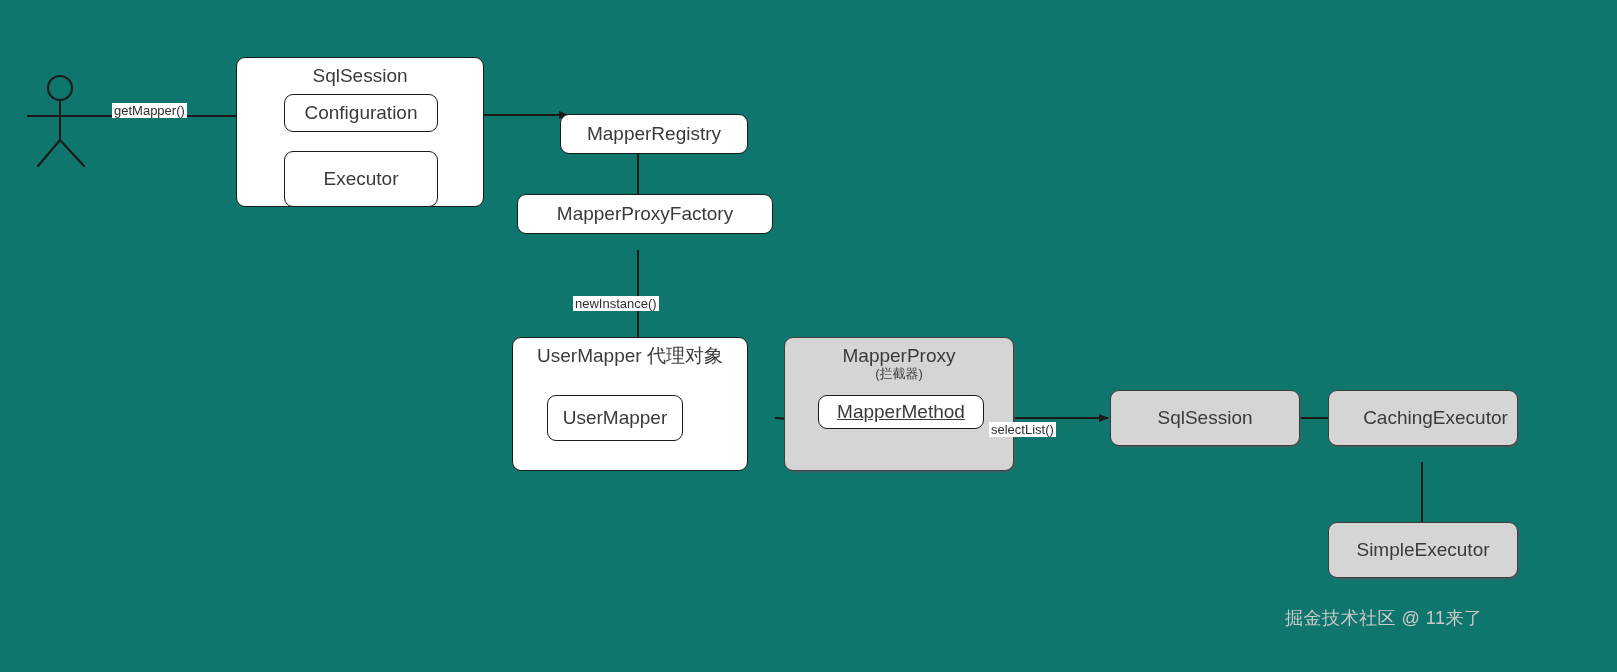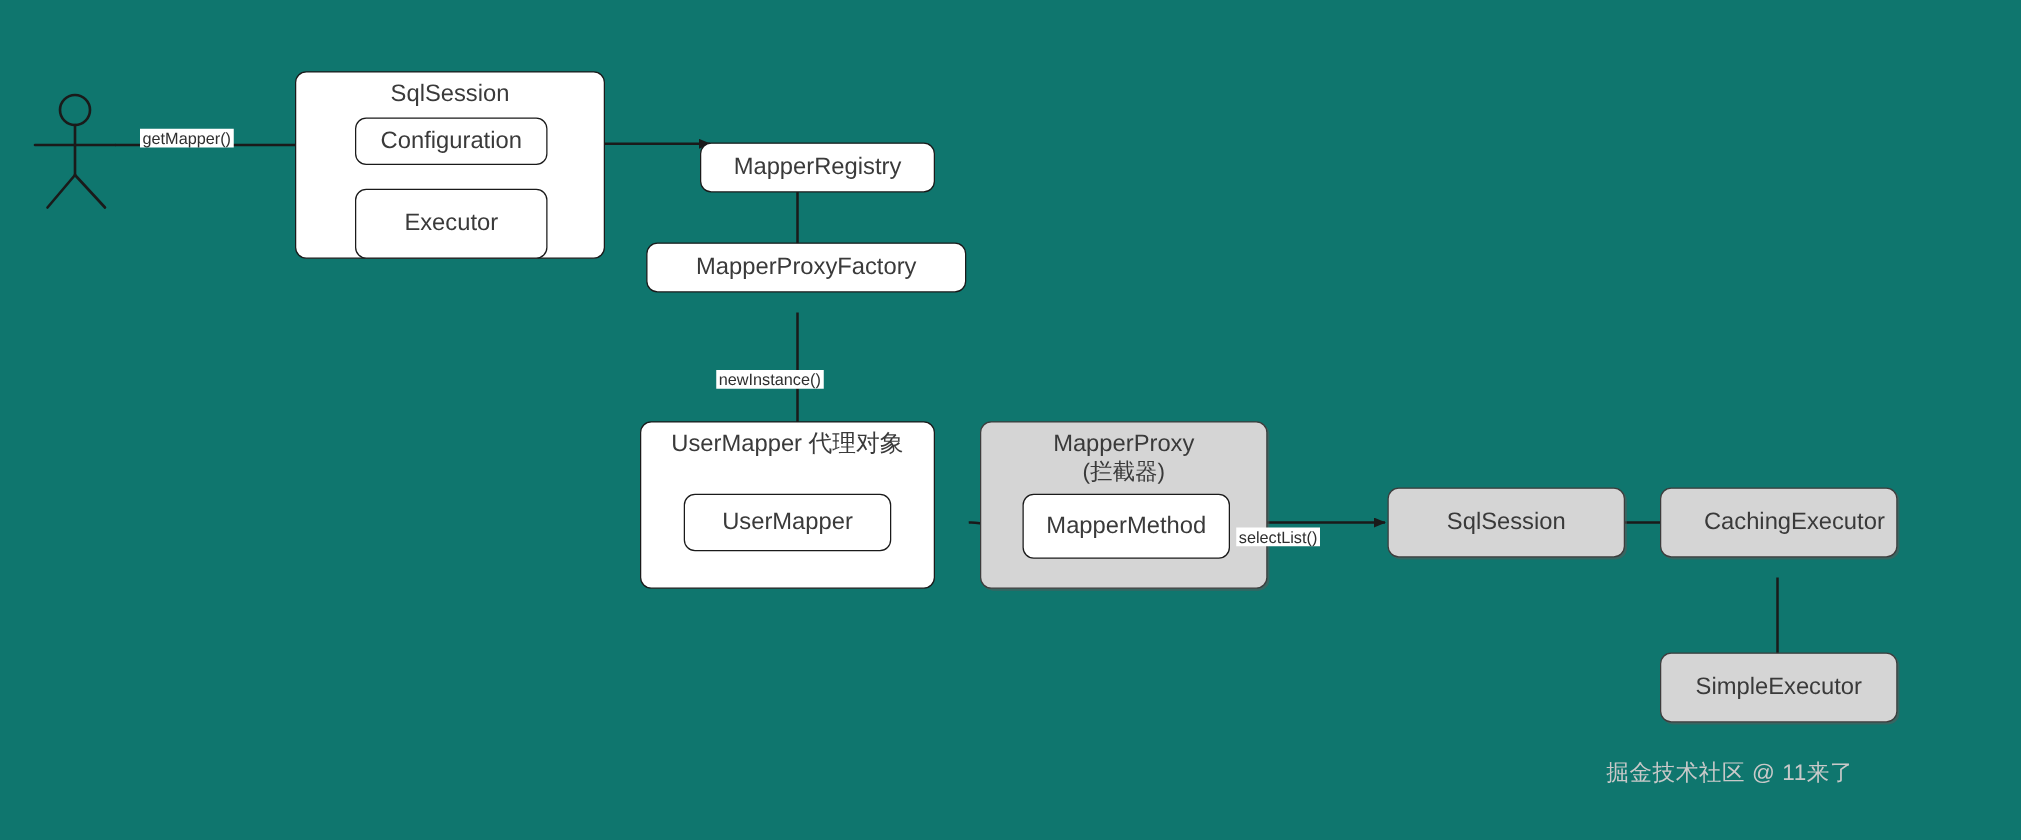--- a/index.html
+++ b/index.html
@@ -58,7 +58,7 @@
   }
   .container-title .sub {
     display: block;
-    font-size: 18px;
+    font-size: 13px;
   }
   .edge-label {
     position: absolute;

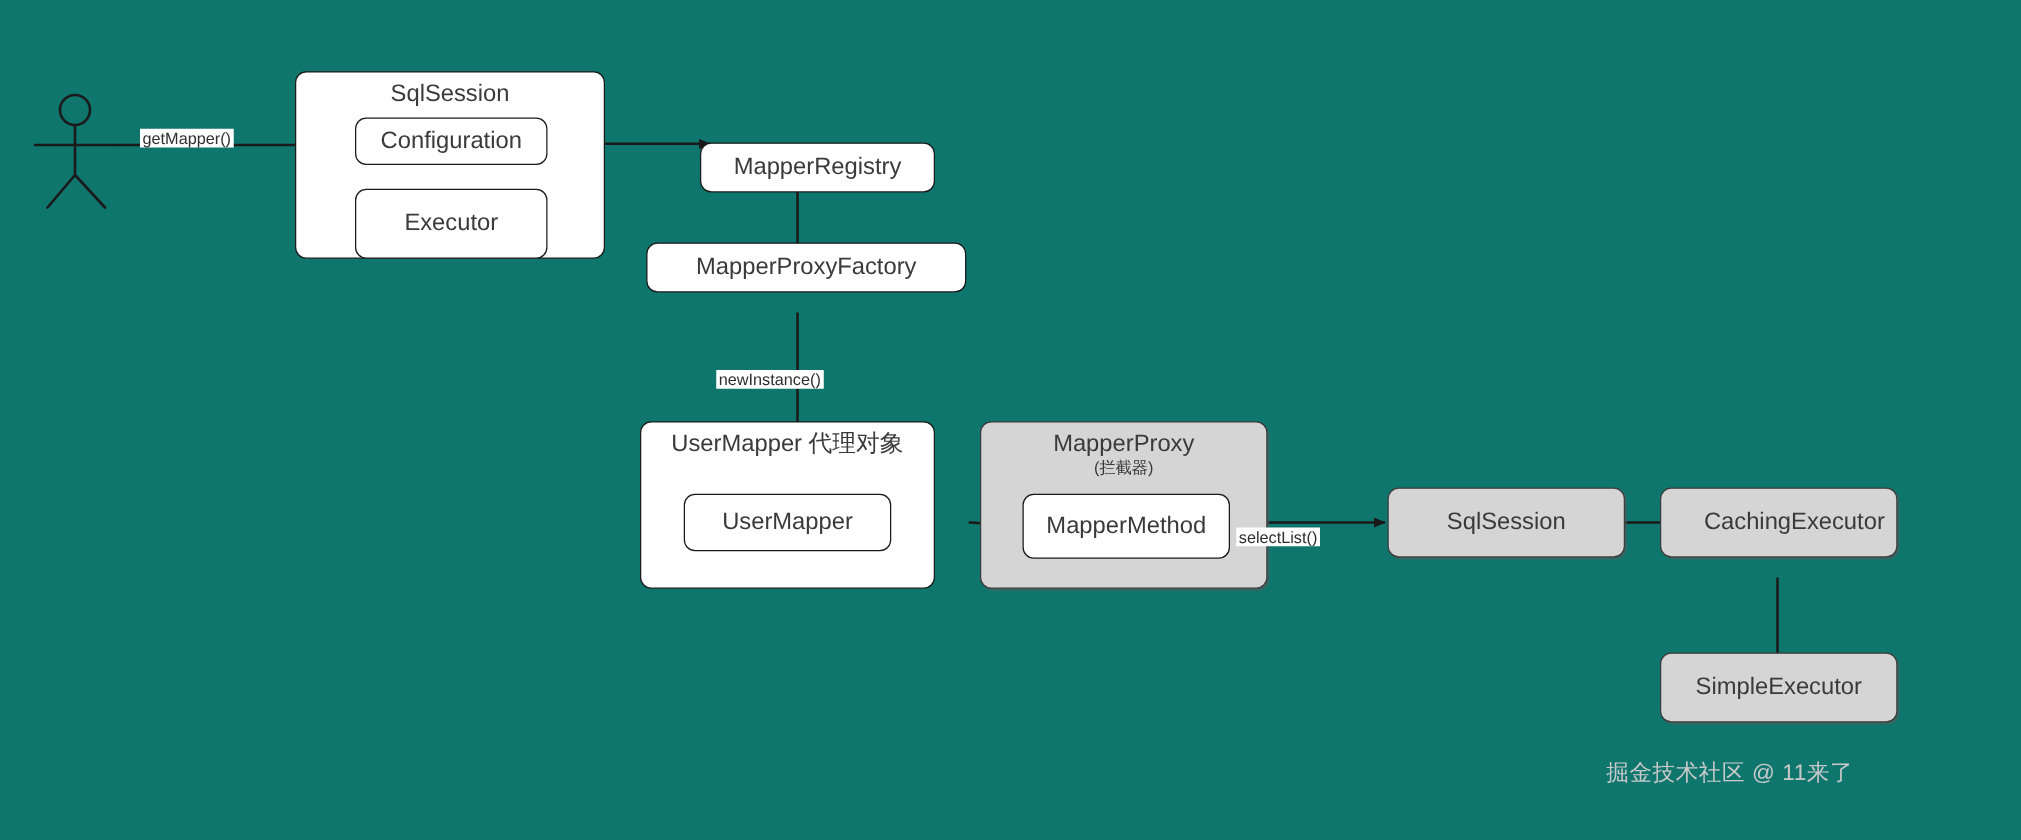--- a/index.html
+++ b/index.html
@@ -156,7 +156,7 @@
     <span class="container-title">UserMapper 代理对象</span>
   </div>
 
-  <div class="box" style="left:547px; top:395px; width:166px; height:46px;">
+  <div class="box" style="left:547px; top:395px; width:136px; height:46px;">
     <span>UserMapper</span>
   </div>
 

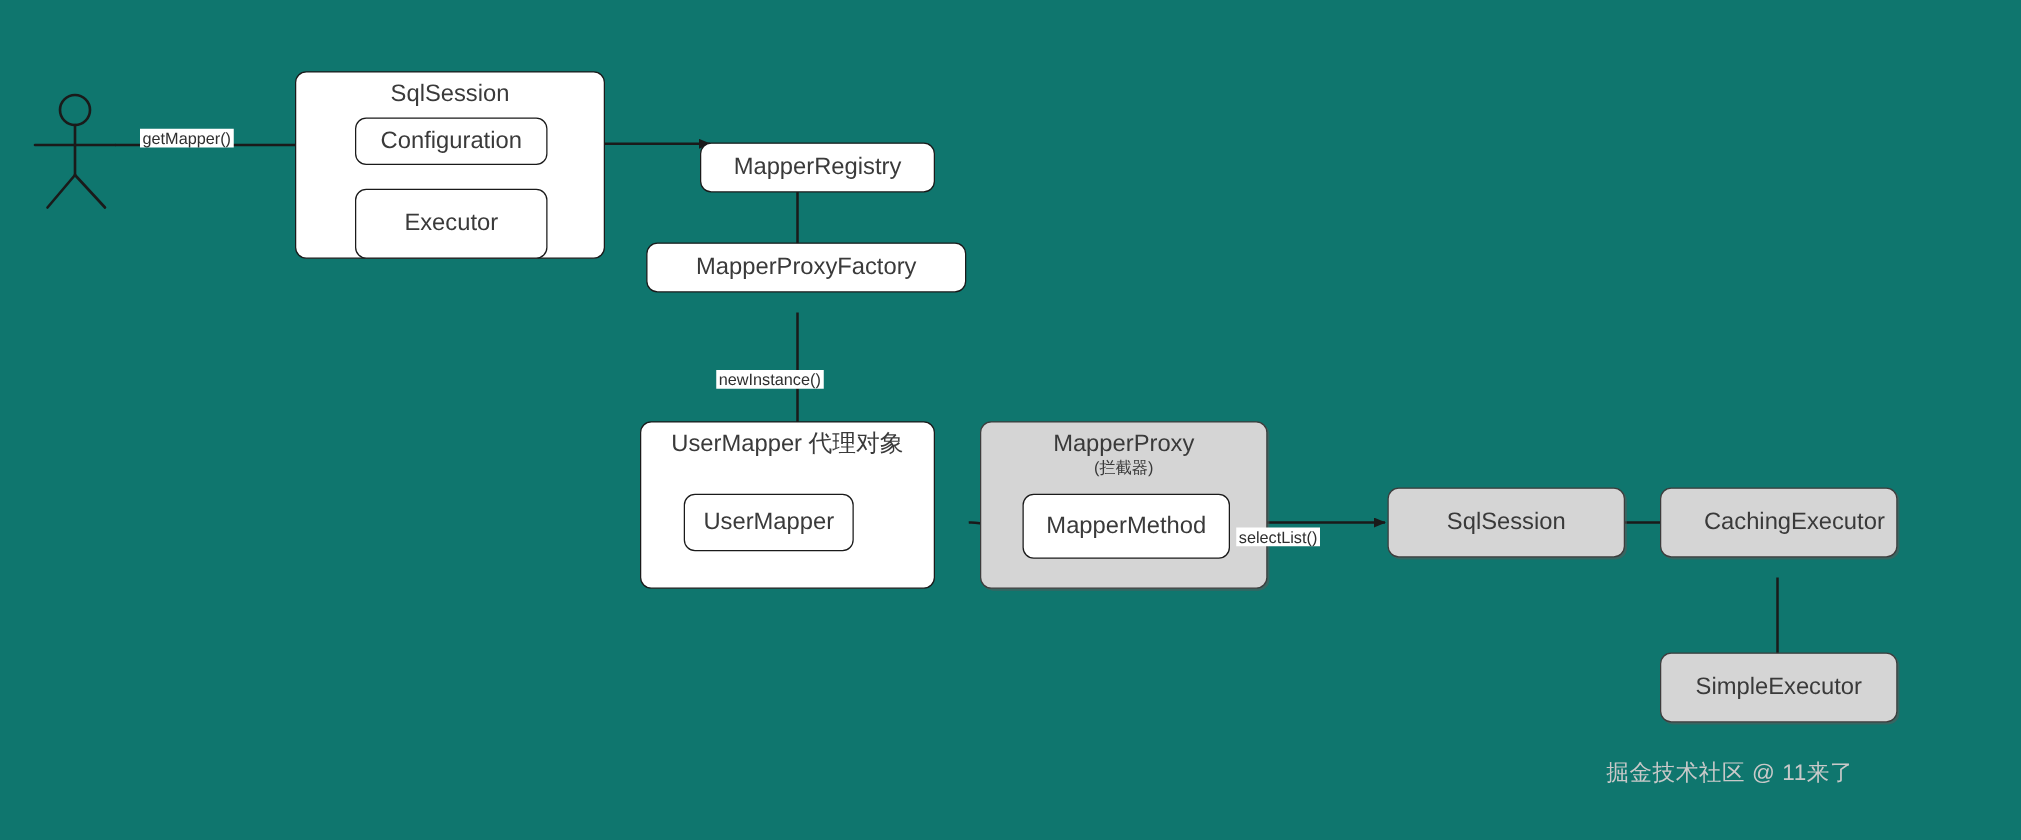--- a/index.html
+++ b/index.html
@@ -167,7 +167,7 @@
     </span>
   </div>
 
-  <div class="box" style="left:818px; top:395px; width:166px; height:52px;">
+  <div class="box" style="left:818px; top:395px; width:166px; height:34px;text-decoration:underline;">
     <span>MapperMethod</span>
   </div>
 

